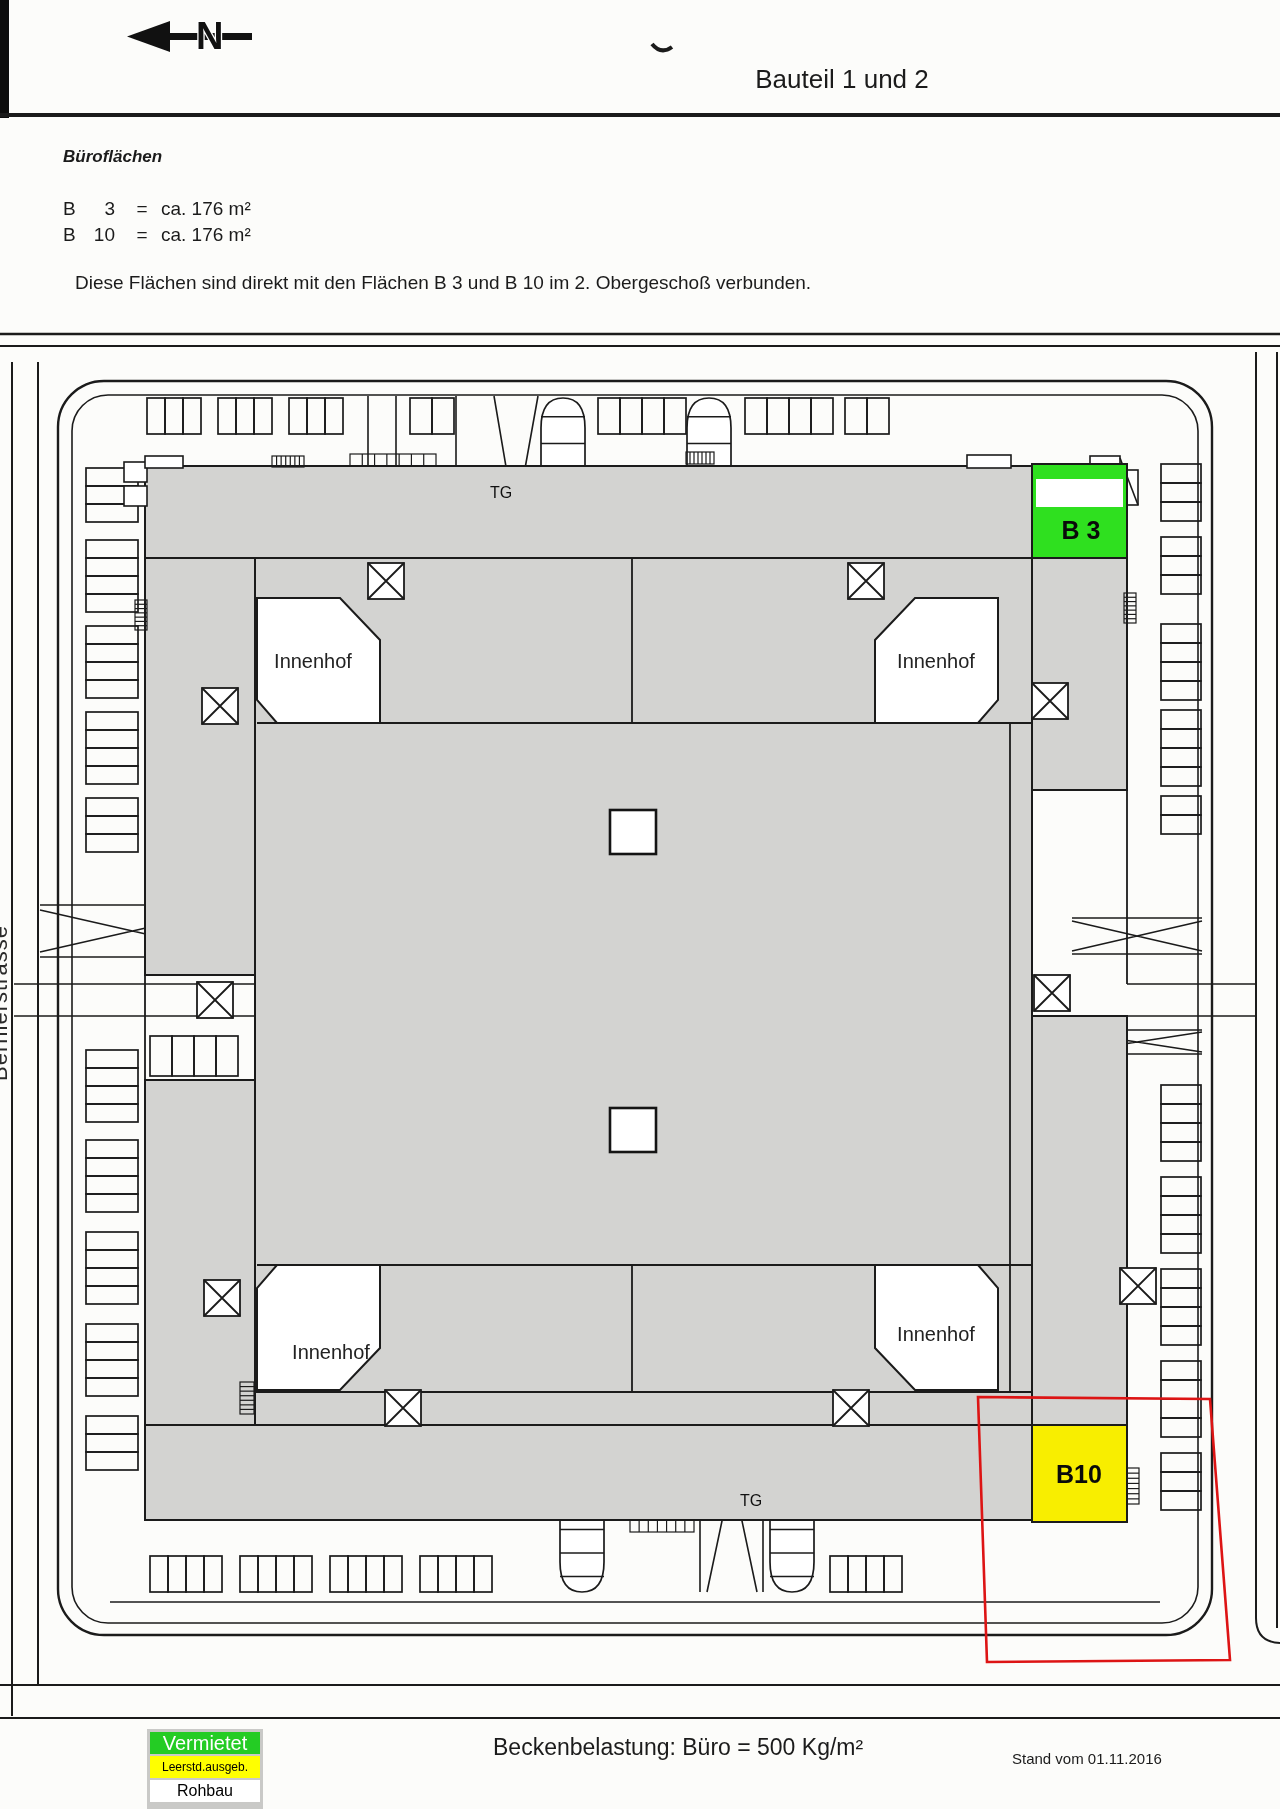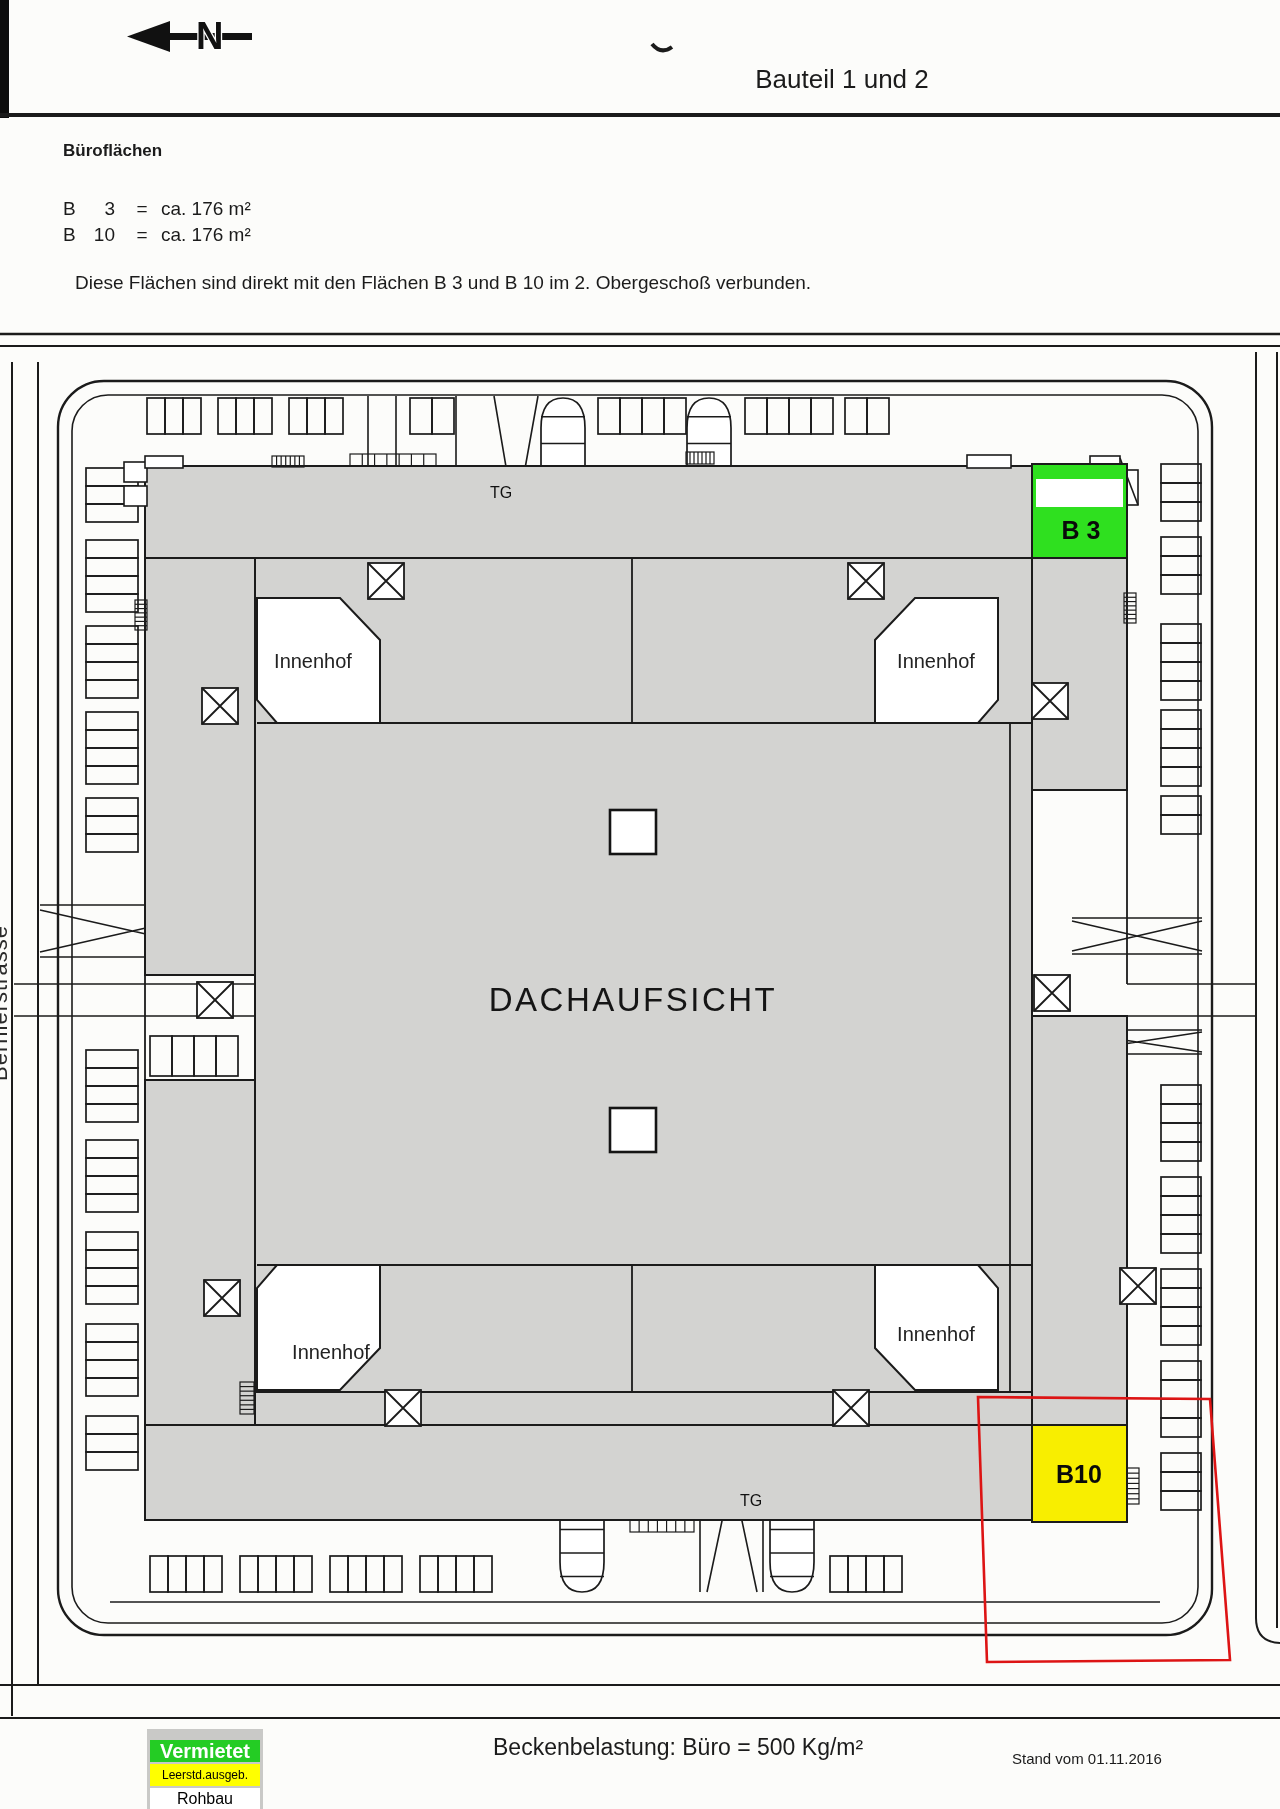--- a/index.html
+++ b/index.html
@@ -368,7 +368,7 @@
 
   <div class="abs subtitle" style="left:842px;top:64px;transform:translateX(-50%);">Bauteil 1 und 2</div>
 
-  <div class="abs sec-head" style="left:63px;top:141px;">Büroflächen</div>
+  <div class="abs sec-head" style="left:63px;top:147px;font-style:italic;">Büroflächen</div>
 
   <div class="abs area-row" style="left:63px;top:198px;">
     <span class="u">B</span>

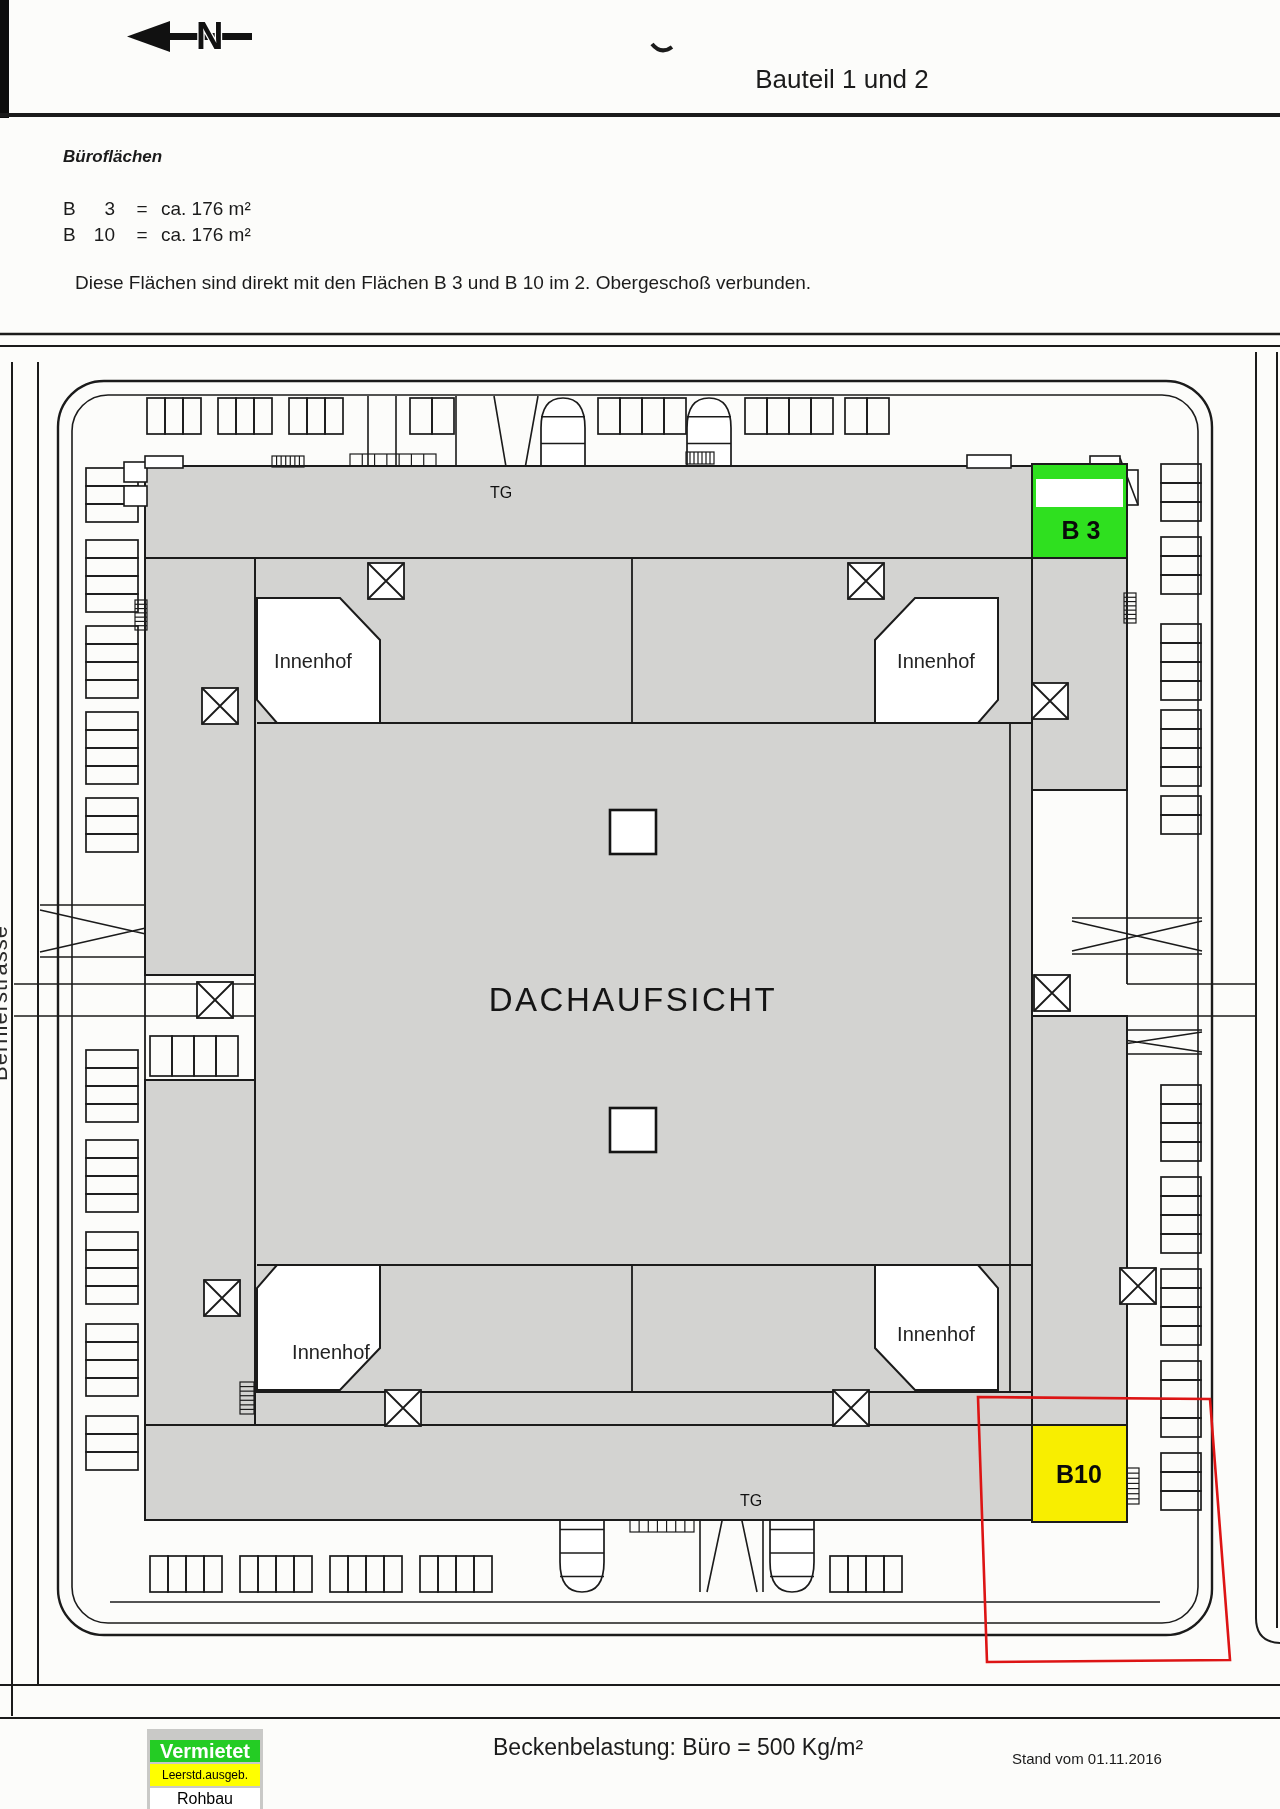--- a/index.html
+++ b/index.html
@@ -385,7 +385,6 @@
 
   <div class="abs note" style="left:75px;top:272px;">Diese Flächen sind direkt mit den Flächen B 3 und B 10 im 2. Obergeschoß verbunden.</div>
 
-  <div class="abs ctr dach" style="left:633px;top:1000px;">DACHAUFSICHT</div>
 
   <div class="abs ctr hof" style="left:313px;top:661px;">Innenhof</div>
   <div class="abs ctr hof" style="left:936px;top:661px;">Innenhof</div>

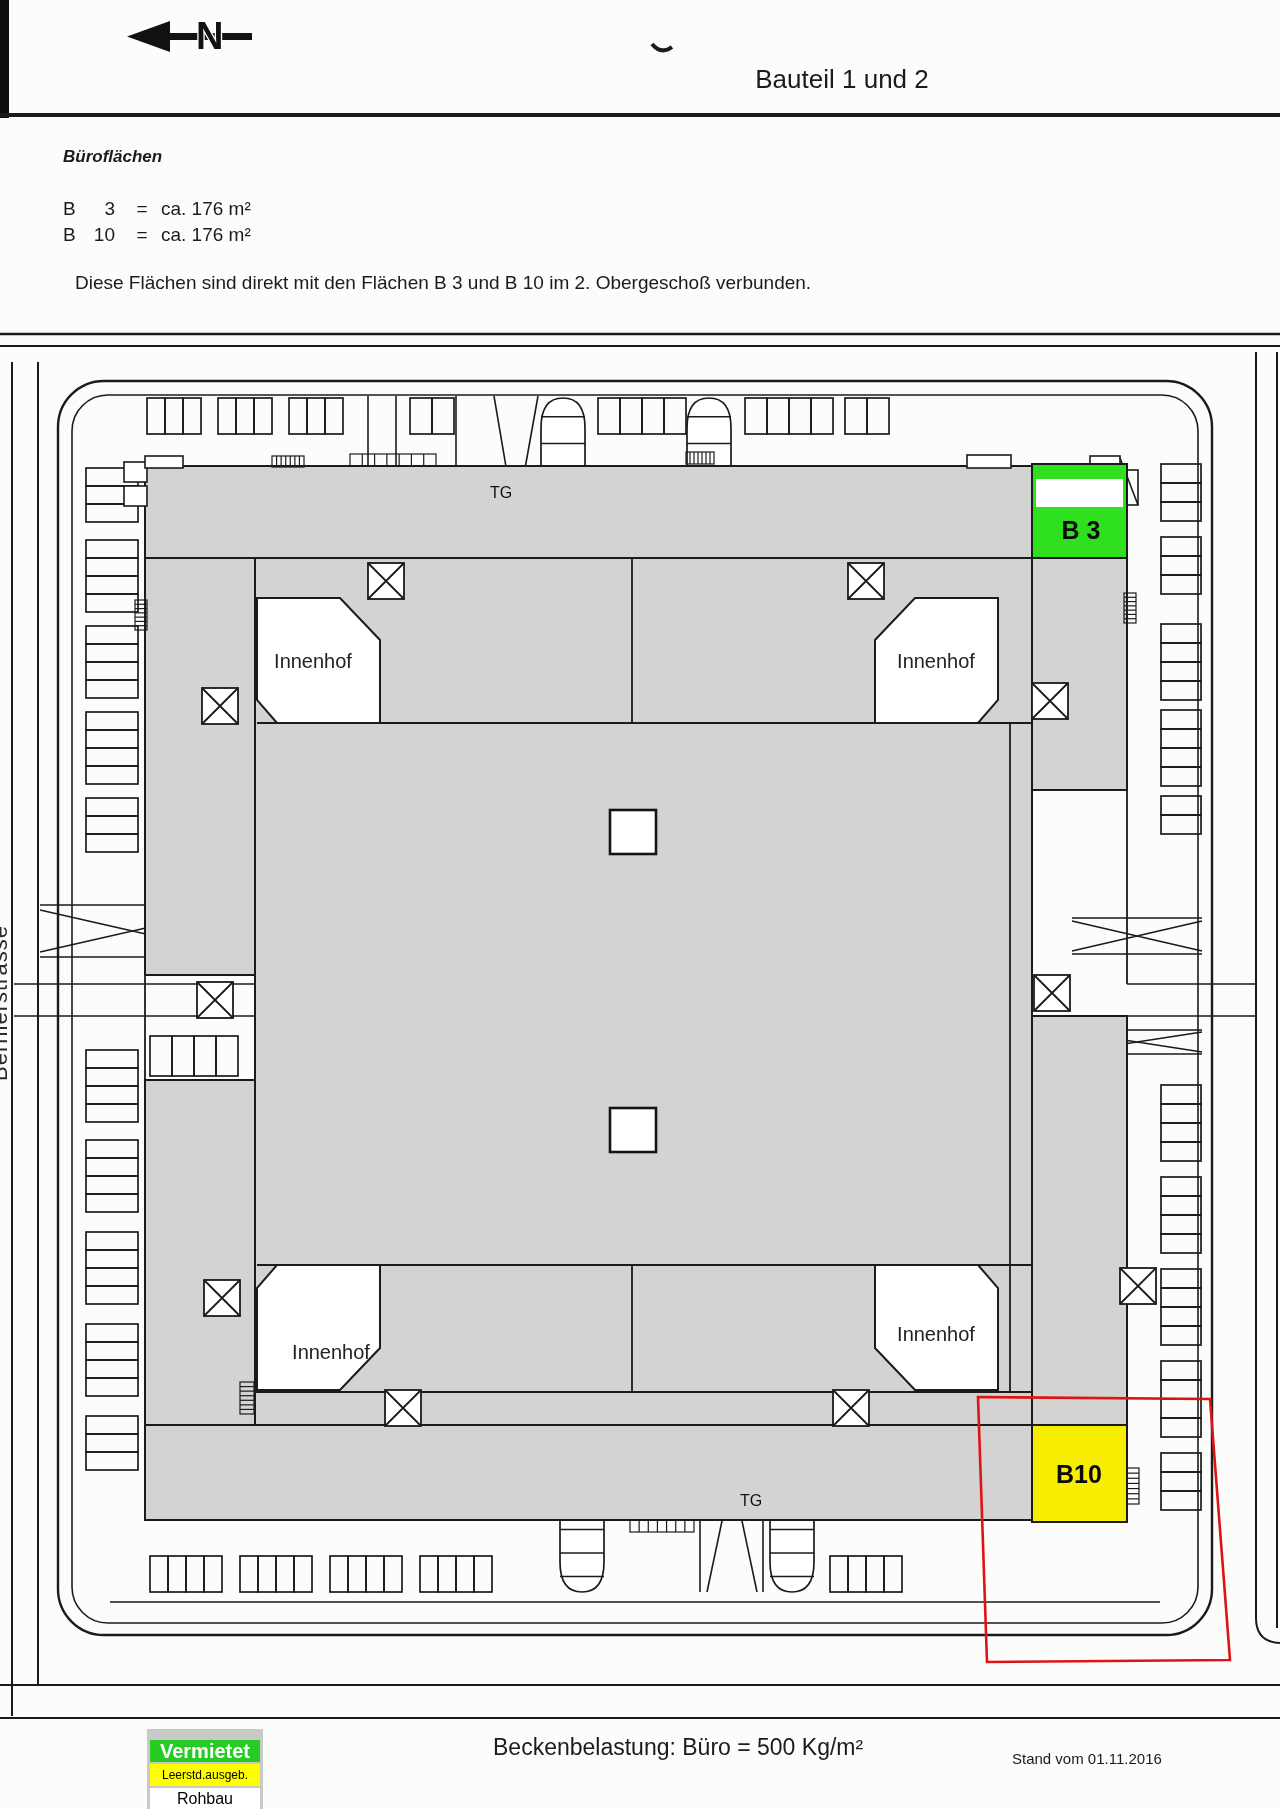--- a/index.html
+++ b/index.html
@@ -33,7 +33,7 @@
   .legend-row{height:22px;line-height:22px;text-align:center;margin-bottom:2px;
               overflow:hidden;}
   .legend-row:last-child{margin-bottom:12px;}
-  .lg0{font-size:20px;font-weight:bold;margin-top:8px;}
+  .lg0{font-size:20px;font-weight:normal;}
   .lg1{font-size:12px;}
   .lg2{font-size:16px;}
   svg{position:absolute;left:0;top:0;}

